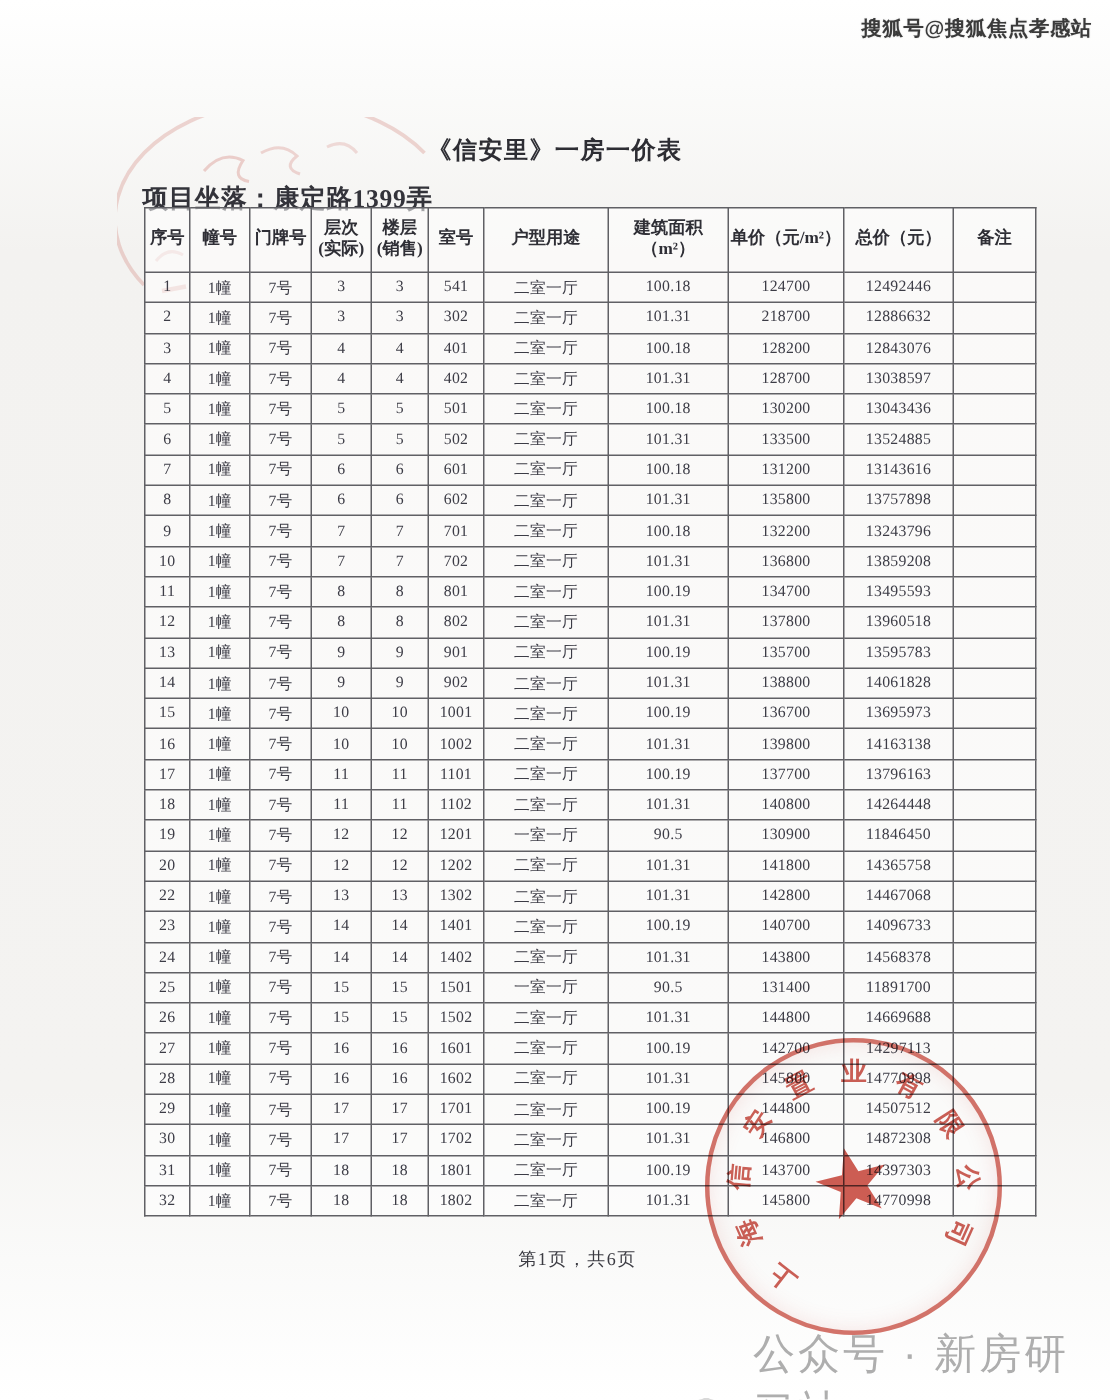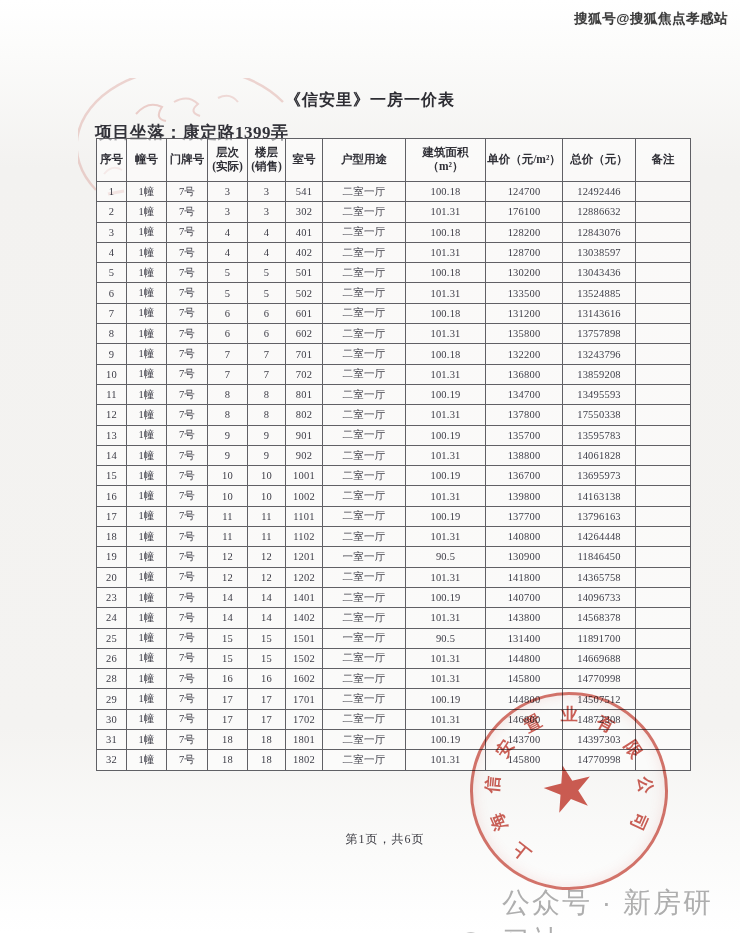--- a/index.html
+++ b/index.html
@@ -162,7 +162,7 @@
           <td>302</td>
           <td>二室一厅</td>
           <td>101.31</td>
-          <td>176100</td>
+          <td>218700</td>
           <td>12886632</td>
           <td></td>
         </tr>

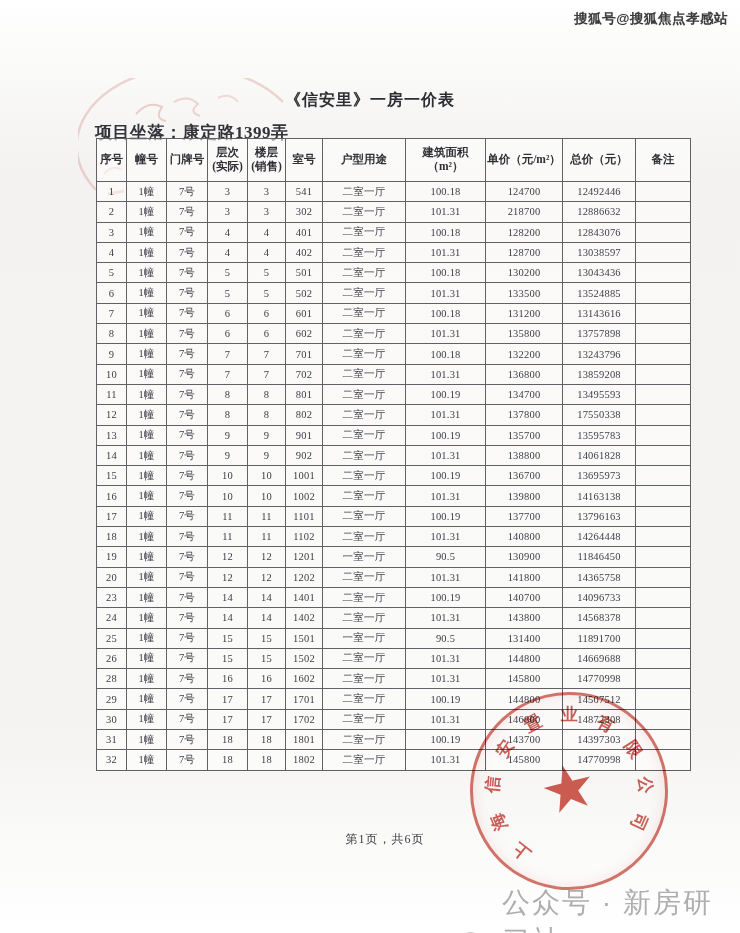--- a/index.html
+++ b/index.html
@@ -293,7 +293,7 @@
           <td>二室一厅</td>
           <td>101.31</td>
           <td>137800</td>
-          <td>17550338</td>
+          <td>13960518</td>
           <td></td>
         </tr>
         <tr>

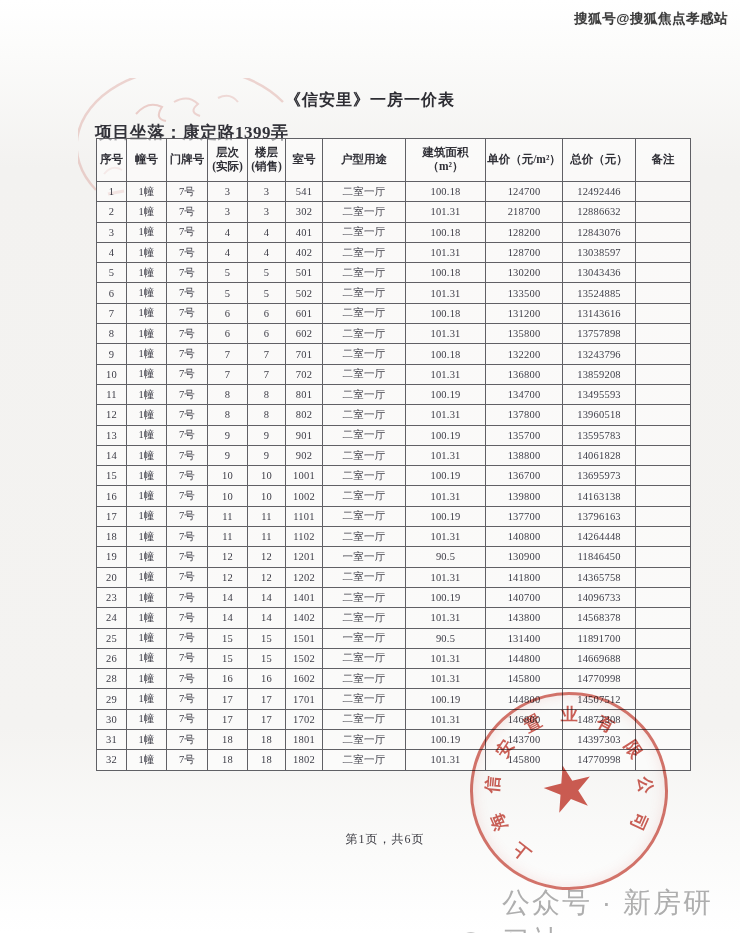--- a/index.html
+++ b/index.html
@@ -401,6 +401,19 @@
           <td></td>
         </tr>
         <tr>
+          <td>22</td>
+          <td>1幢</td>
+          <td>7号</td>
+          <td>13</td>
+          <td>13</td>
+          <td>1302</td>
+          <td>二室一厅</td>
+          <td>101.31</td>
+          <td>142800</td>
+          <td>14467068</td>
+          <td></td>
+        </tr>
+        <tr>
           <td>23</td>
           <td>1幢</td>
           <td>7号</td>

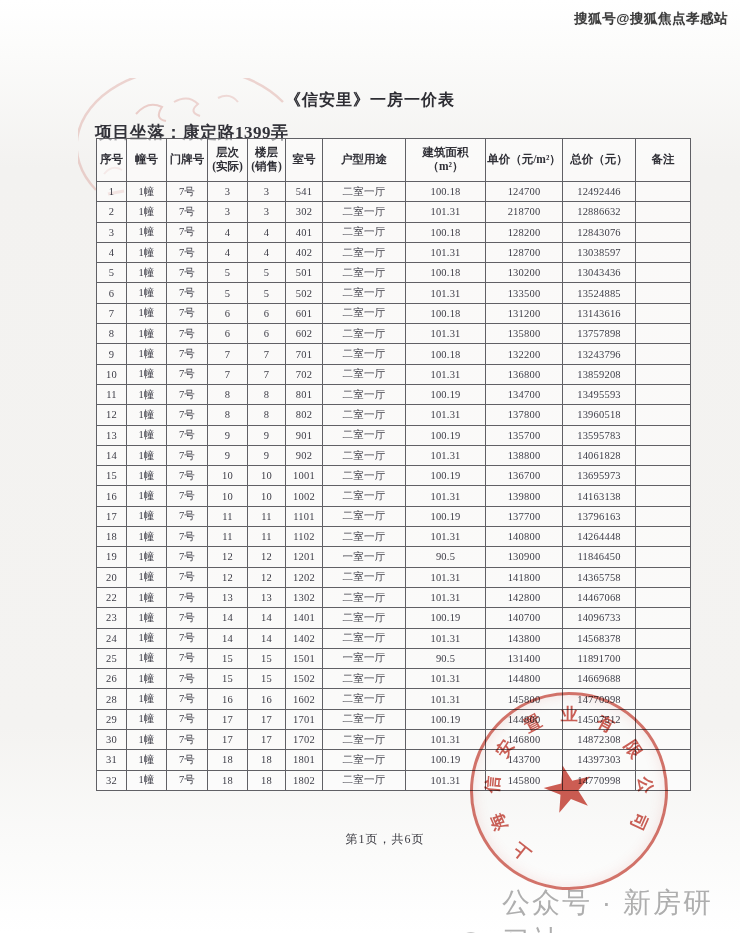--- a/index.html
+++ b/index.html
@@ -466,6 +466,19 @@
           <td></td>
         </tr>
         <tr>
+          <td>27</td>
+          <td>1幢</td>
+          <td>7号</td>
+          <td>16</td>
+          <td>16</td>
+          <td>1601</td>
+          <td>二室一厅</td>
+          <td>100.19</td>
+          <td>142700</td>
+          <td>14297113</td>
+          <td></td>
+        </tr>
+        <tr>
           <td>28</td>
           <td>1幢</td>
           <td>7号</td>

